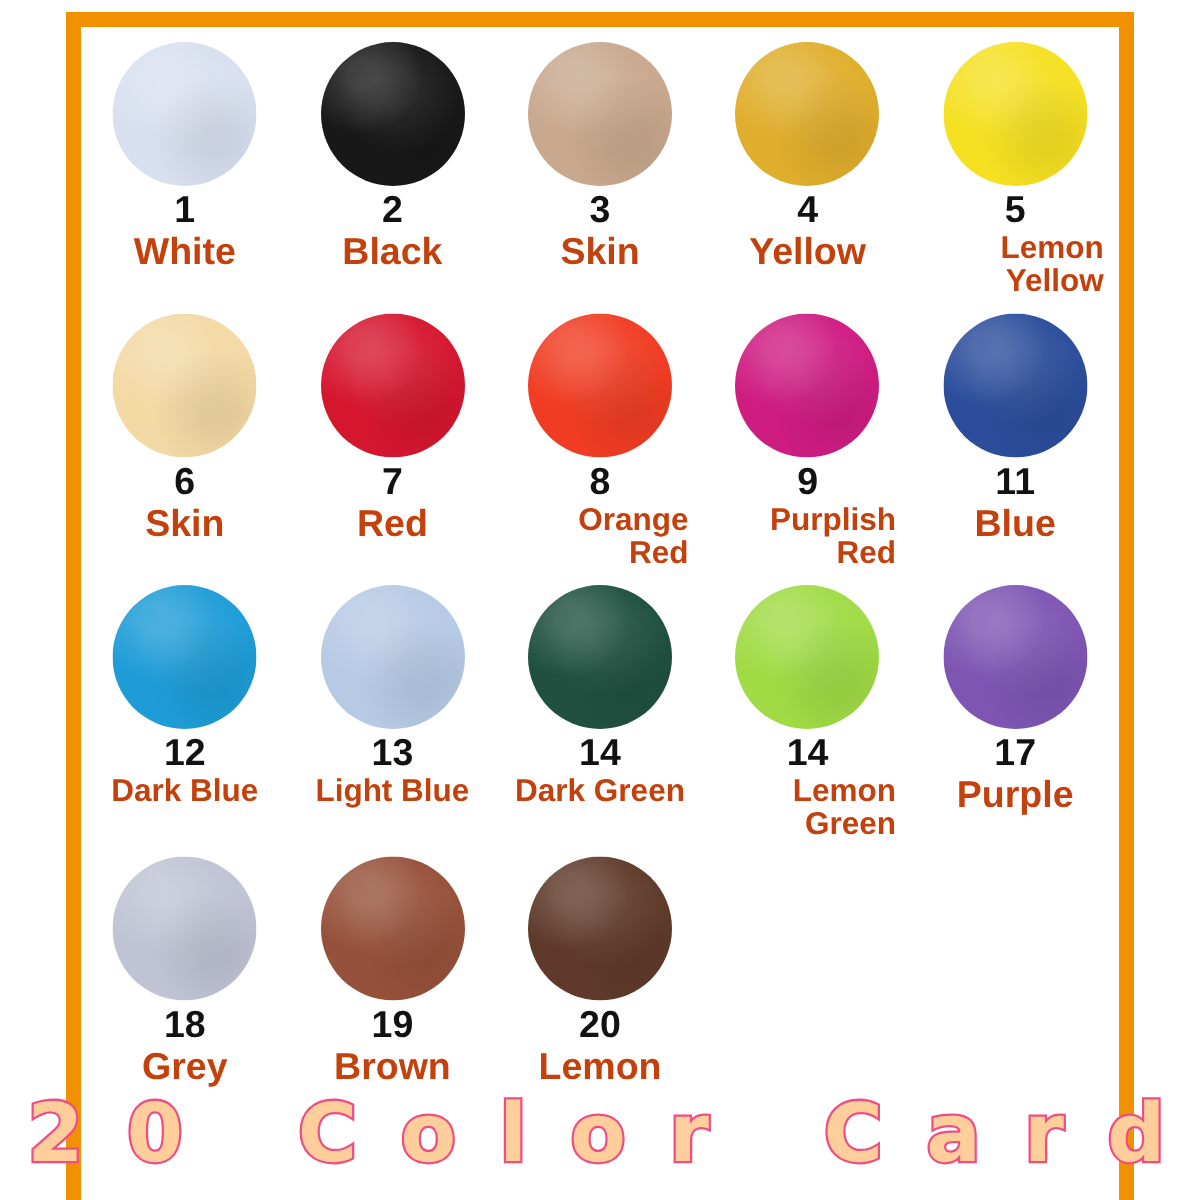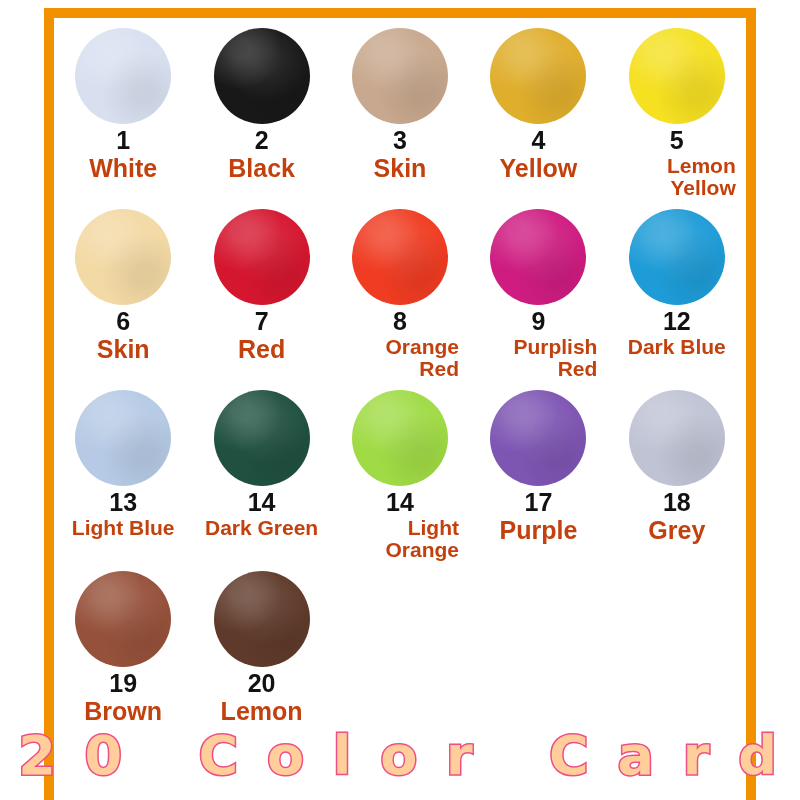--- a/index.html
+++ b/index.html
@@ -177,6 +177,11 @@
         <div class="name two-line">Purplish Red</div>
       </div>
       <div class="cell">
+        <div class="dot" style="background-color: rgb(43, 77, 155);"></div>
+        <div class="num">11</div>
+        <div class="name">Blue</div>
+      </div>
+      <div class="cell">
         <div class="dot" style="background-color: rgb(30, 156, 215);"></div>
         <div class="num">12</div>
         <div class="name two-line">Dark Blue</div>

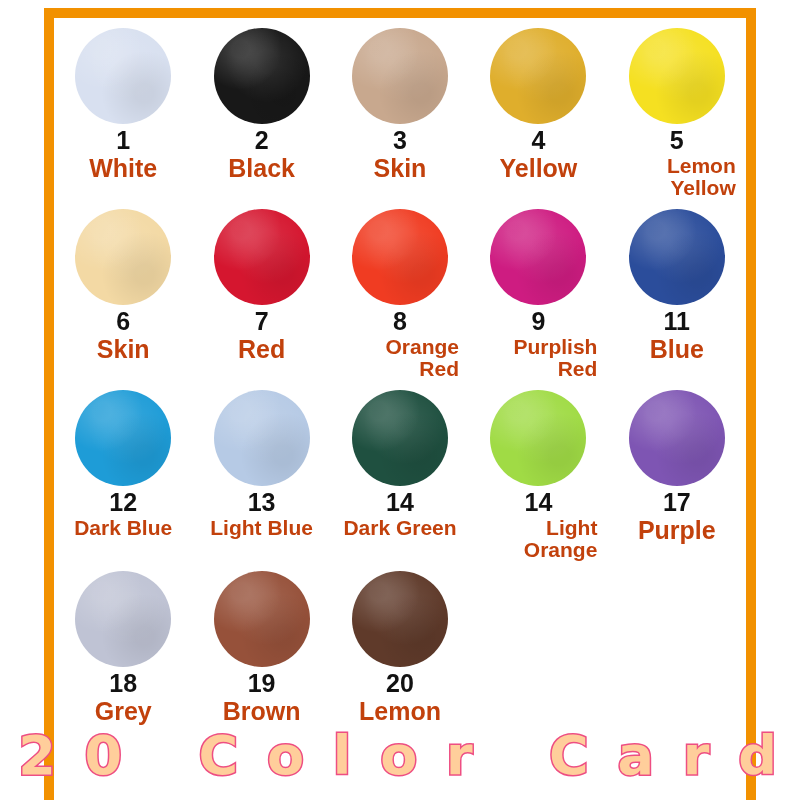--- a/index.html
+++ b/index.html
@@ -199,7 +199,7 @@
       <div class="cell">
         <div class="dot" style="background-color: rgb(160, 219, 69);"></div>
         <div class="num">14</div>
-        <div class="name two-line">Light Orange</div>
+        <div class="name two-line">Lemon Green</div>
       </div>
       <div class="cell">
         <div class="dot" style="background-color: rgb(126, 85, 179);"></div>

